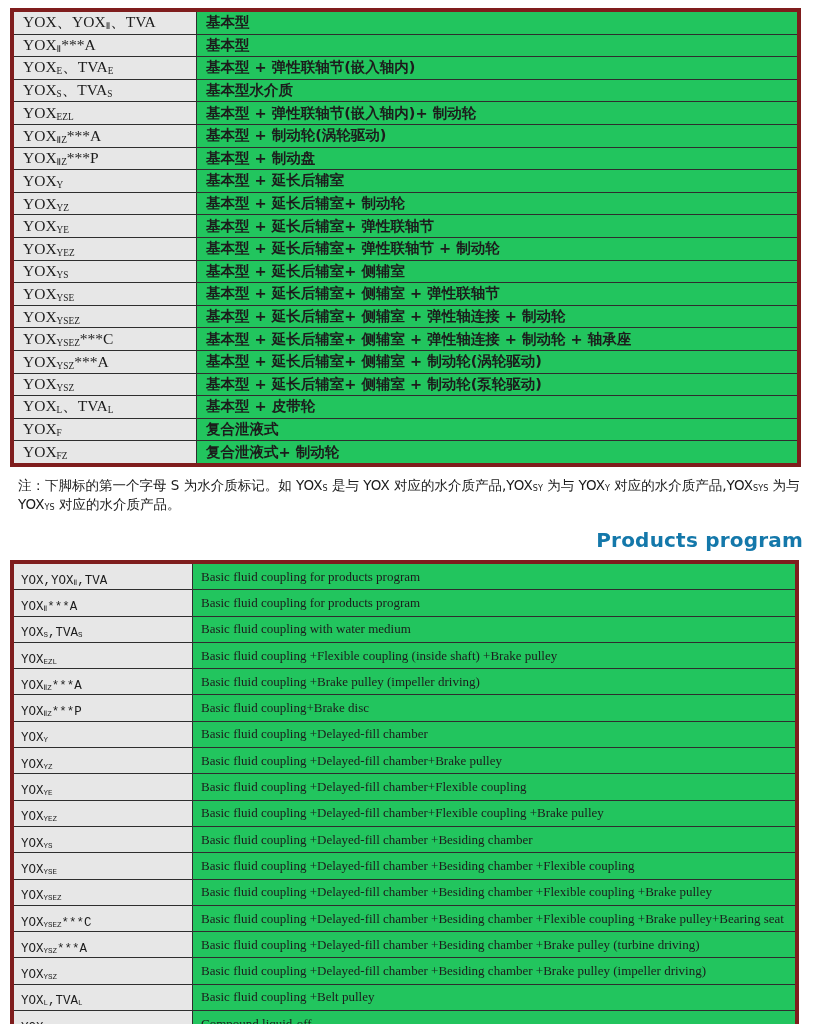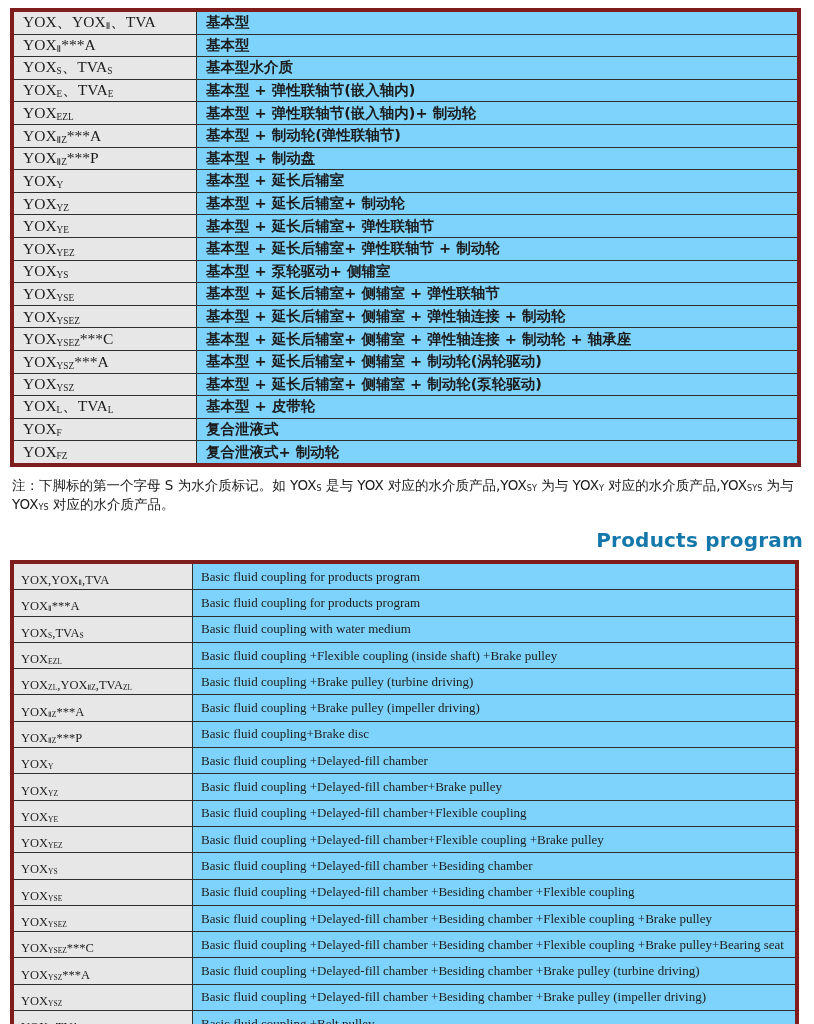--- a/index.html
+++ b/index.html
@@ -15,7 +15,7 @@
     vertical-align:middle;
   }
   td.model{background:#e7e7e7;}
-  td.desc{background:#7dd3fc;}
+  td.desc{background:#22c55e;}
 
   
   .t1{width:791px;}

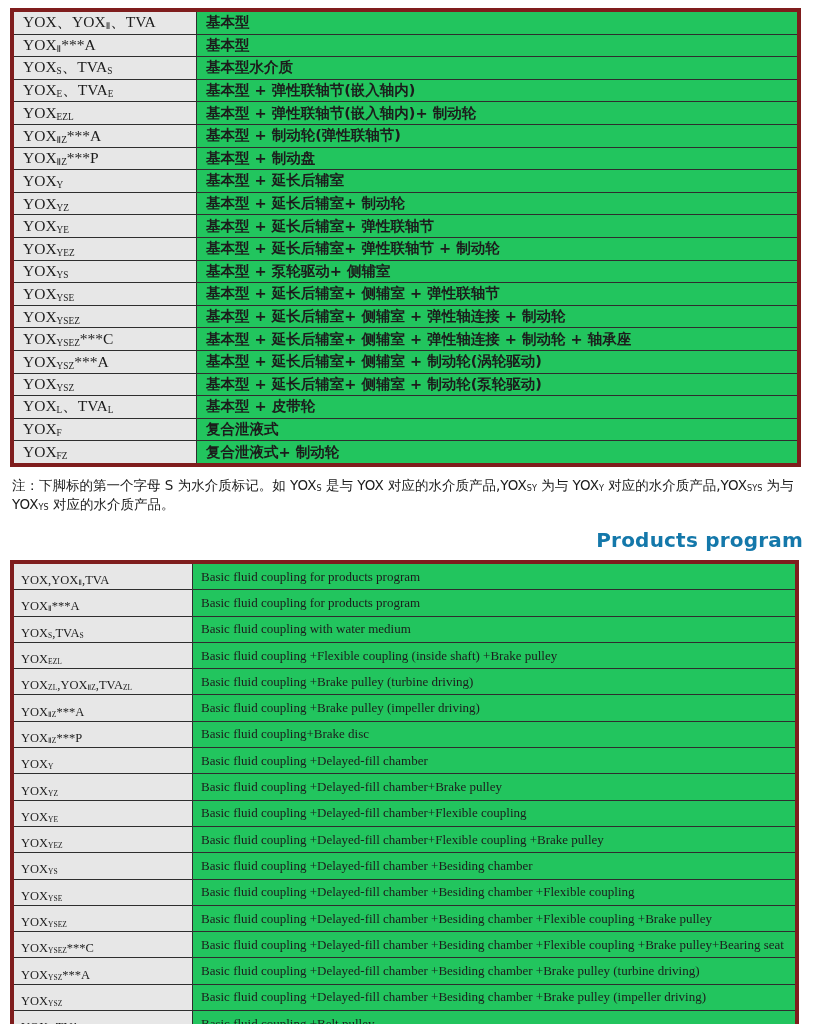--- a/index.html
+++ b/index.html
@@ -56,14 +56,14 @@
           <td class="desc">基本型</td>
         </tr>
         <tr>
+          <td class="model">YOX<sub>E</sub>、TVA<sub>E</sub></td>
+          <td class="desc">基本型 + 弹性联轴节(嵌入轴内)</td>
+        </tr>
+        <tr>
           <td class="model">YOX<sub>S</sub>、TVA<sub>S</sub></td>
           <td class="desc">基本型水介质</td>
         </tr>
         <tr>
-          <td class="model">YOX<sub>E</sub>、TVA<sub>E</sub></td>
-          <td class="desc">基本型 + 弹性联轴节(嵌入轴内)</td>
-        </tr>
-        <tr>
           <td class="model">YOX<sub>EZL</sub></td>
           <td class="desc">基本型 + 弹性联轴节(嵌入轴内)+ 制动轮</td>
         </tr>

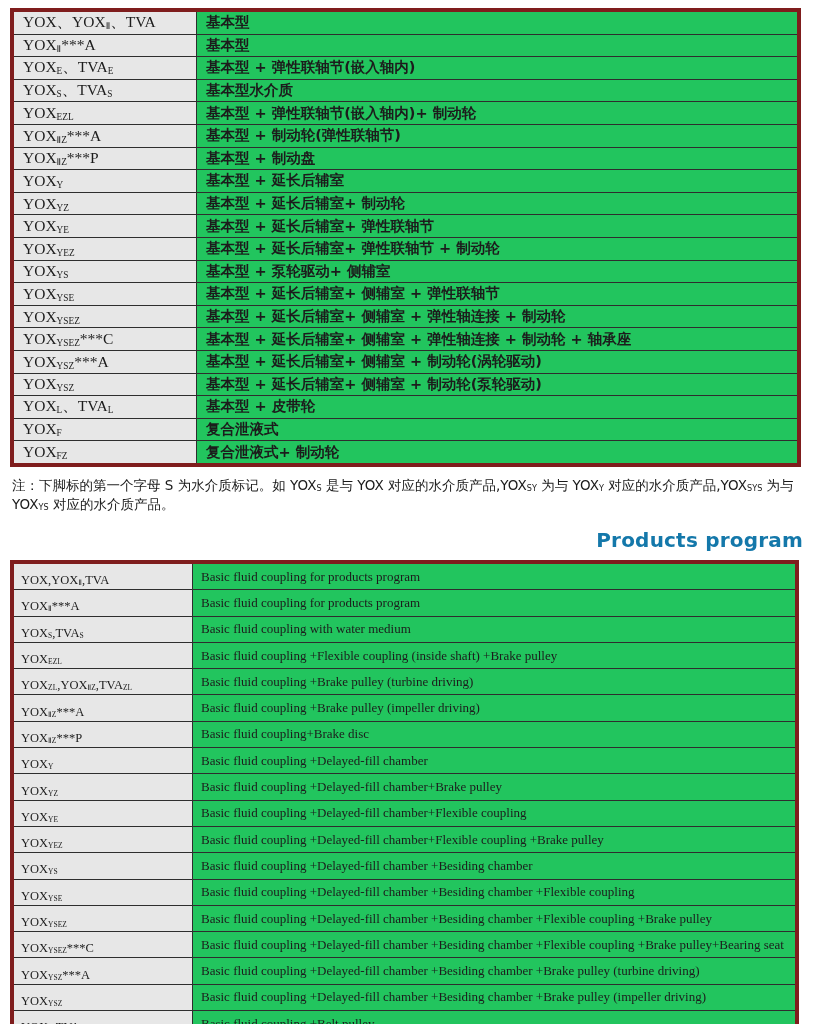--- a/index.html
+++ b/index.html
@@ -69,7 +69,7 @@
         </tr>
         <tr>
           <td class="model">YOX<sub>ⅡZ</sub>***A</td>
-          <td class="desc">基本型 + 制动轮(弹性联轴节)</td>
+          <td class="desc">基本型 + 制动轮(涡轮驱动)</td>
         </tr>
         <tr>
           <td class="model">YOX<sub>ⅡZ</sub>***P</td>

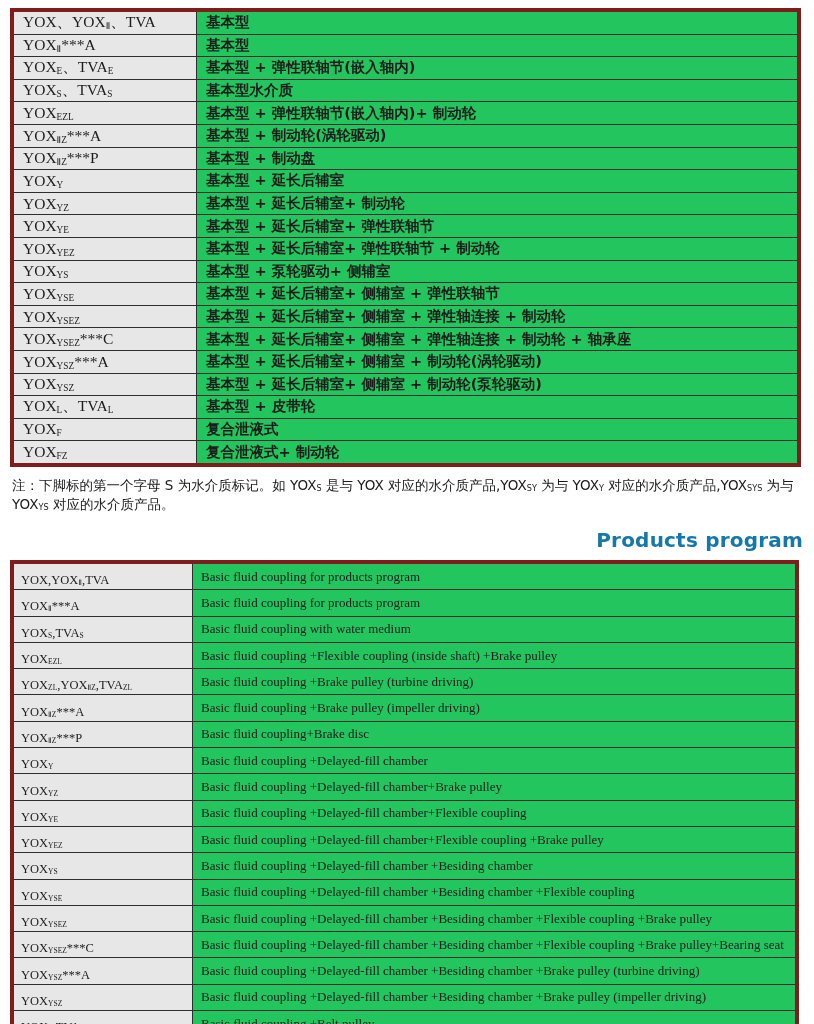--- a/index.html
+++ b/index.html
@@ -93,7 +93,7 @@
         </tr>
         <tr>
           <td class="model">YOX<sub>YS</sub></td>
-          <td class="desc">基本型 + 泵轮驱动+ 侧辅室</td>
+          <td class="desc">基本型 + 延长后辅室+ 侧辅室</td>
         </tr>
         <tr>
           <td class="model">YOX<sub>YSE</sub></td>

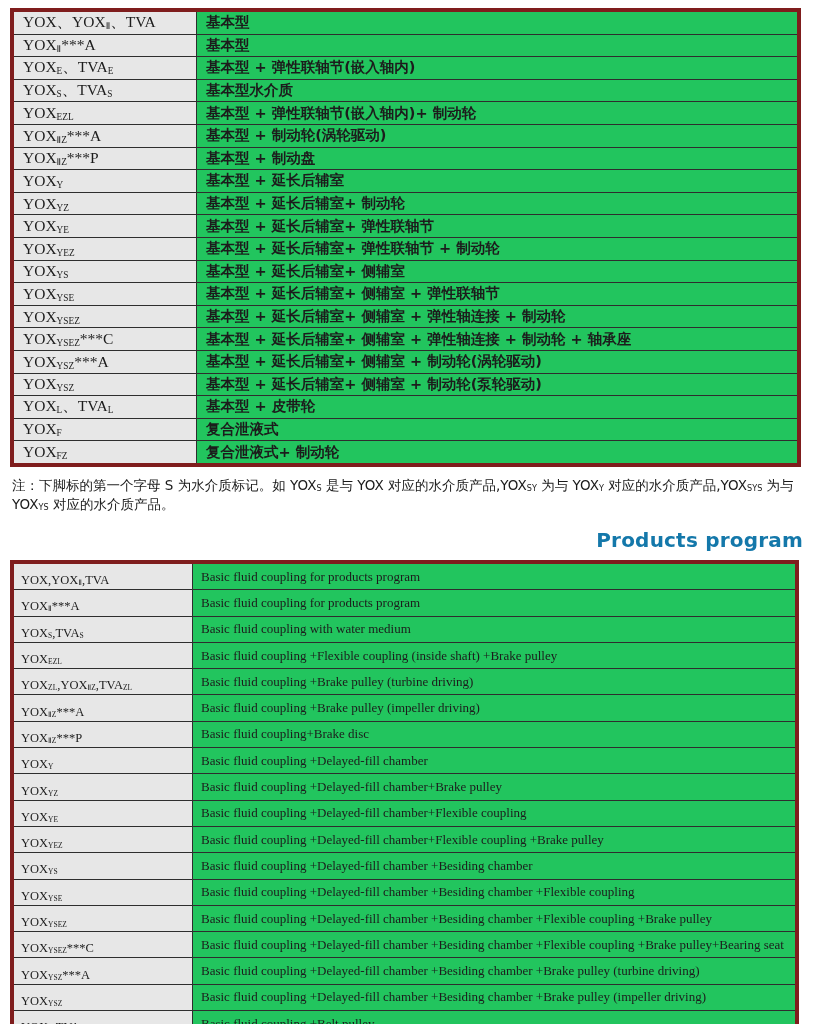--- a/index.html
+++ b/index.html
@@ -32,7 +32,7 @@
   sub{font-size:0.6em;line-height:0;vertical-align:-0.18em;letter-spacing:0;}
 
   .note{
-    margin:9px 1px 0 2px;font-size:13.5px;line-height:1.45;color:#1a1a1a;
+    margin:9px 1px 0 8px;font-size:13.5px;line-height:1.45;color:#1a1a1a;
     font-family:"DejaVu Sans","Liberation Sans",sans-serif;
   }
   .section-heading{

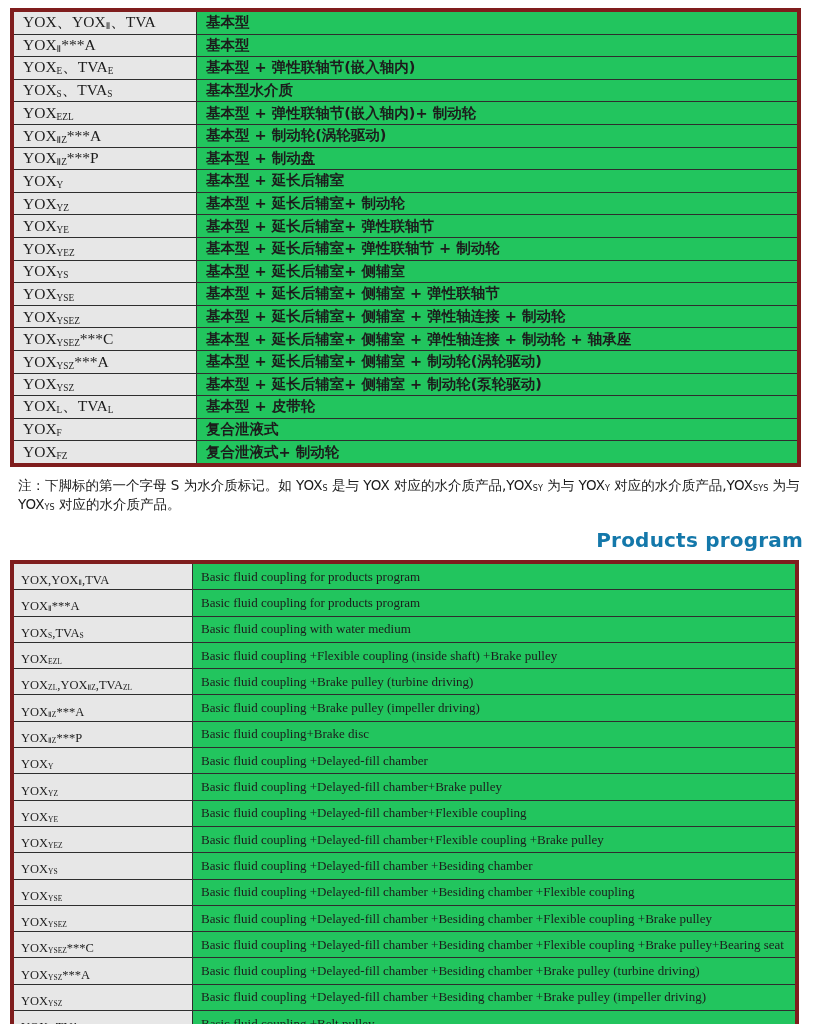--- a/index.html
+++ b/index.html
@@ -26,7 +26,7 @@
   
   .t2{width:789px;}
   .t2 td{height:17.3px;}
-  .t2 td.model{width:171px;font-family:Liberation Serif, serif;font-size:12.5px;padding:8px 0 0 7px;}
+  .t2 td.model{width:171px;font-family:Liberation Mono, monospace;font-size:12.5px;padding:8px 0 0 7px;}
   .t2 td.desc{font-family:"Liberation Serif",serif;font-size:13px;padding:0 0 0 8px;}
 
   sub{font-size:0.6em;line-height:0;vertical-align:-0.18em;letter-spacing:0;}

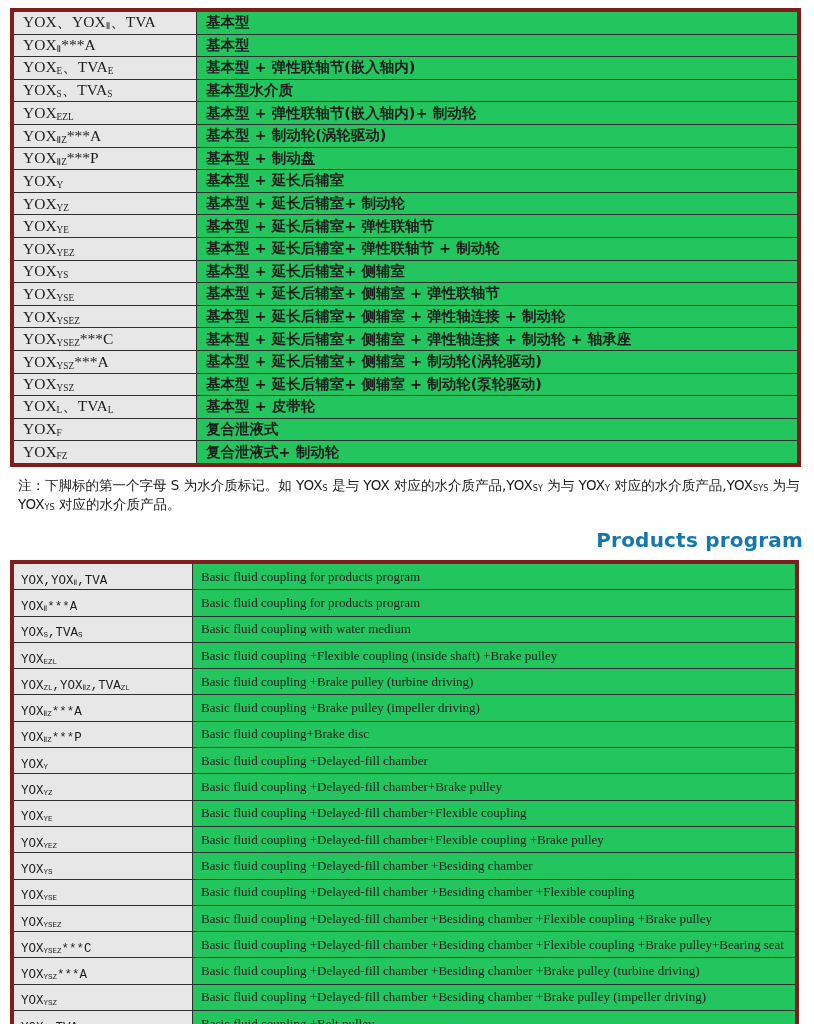--- a/index.html
+++ b/index.html
@@ -153,10 +153,6 @@
           <td class="desc">Basic fluid coupling +Flexible coupling (inside shaft) +Brake pulley</td>
         </tr>
         <tr>
-          <td class="model">YOX<sub>ZL</sub>,YOX<sub>ⅡZ</sub>,TVA<sub>ZL</sub></td>
-          <td class="desc">Basic fluid coupling +Brake pulley (turbine driving)</td>
-        </tr>
-        <tr>
           <td class="model">YOX<sub>ⅡZ</sub>***A</td>
           <td class="desc">Basic fluid coupling +Brake pulley (impeller driving)</td>
         </tr>

